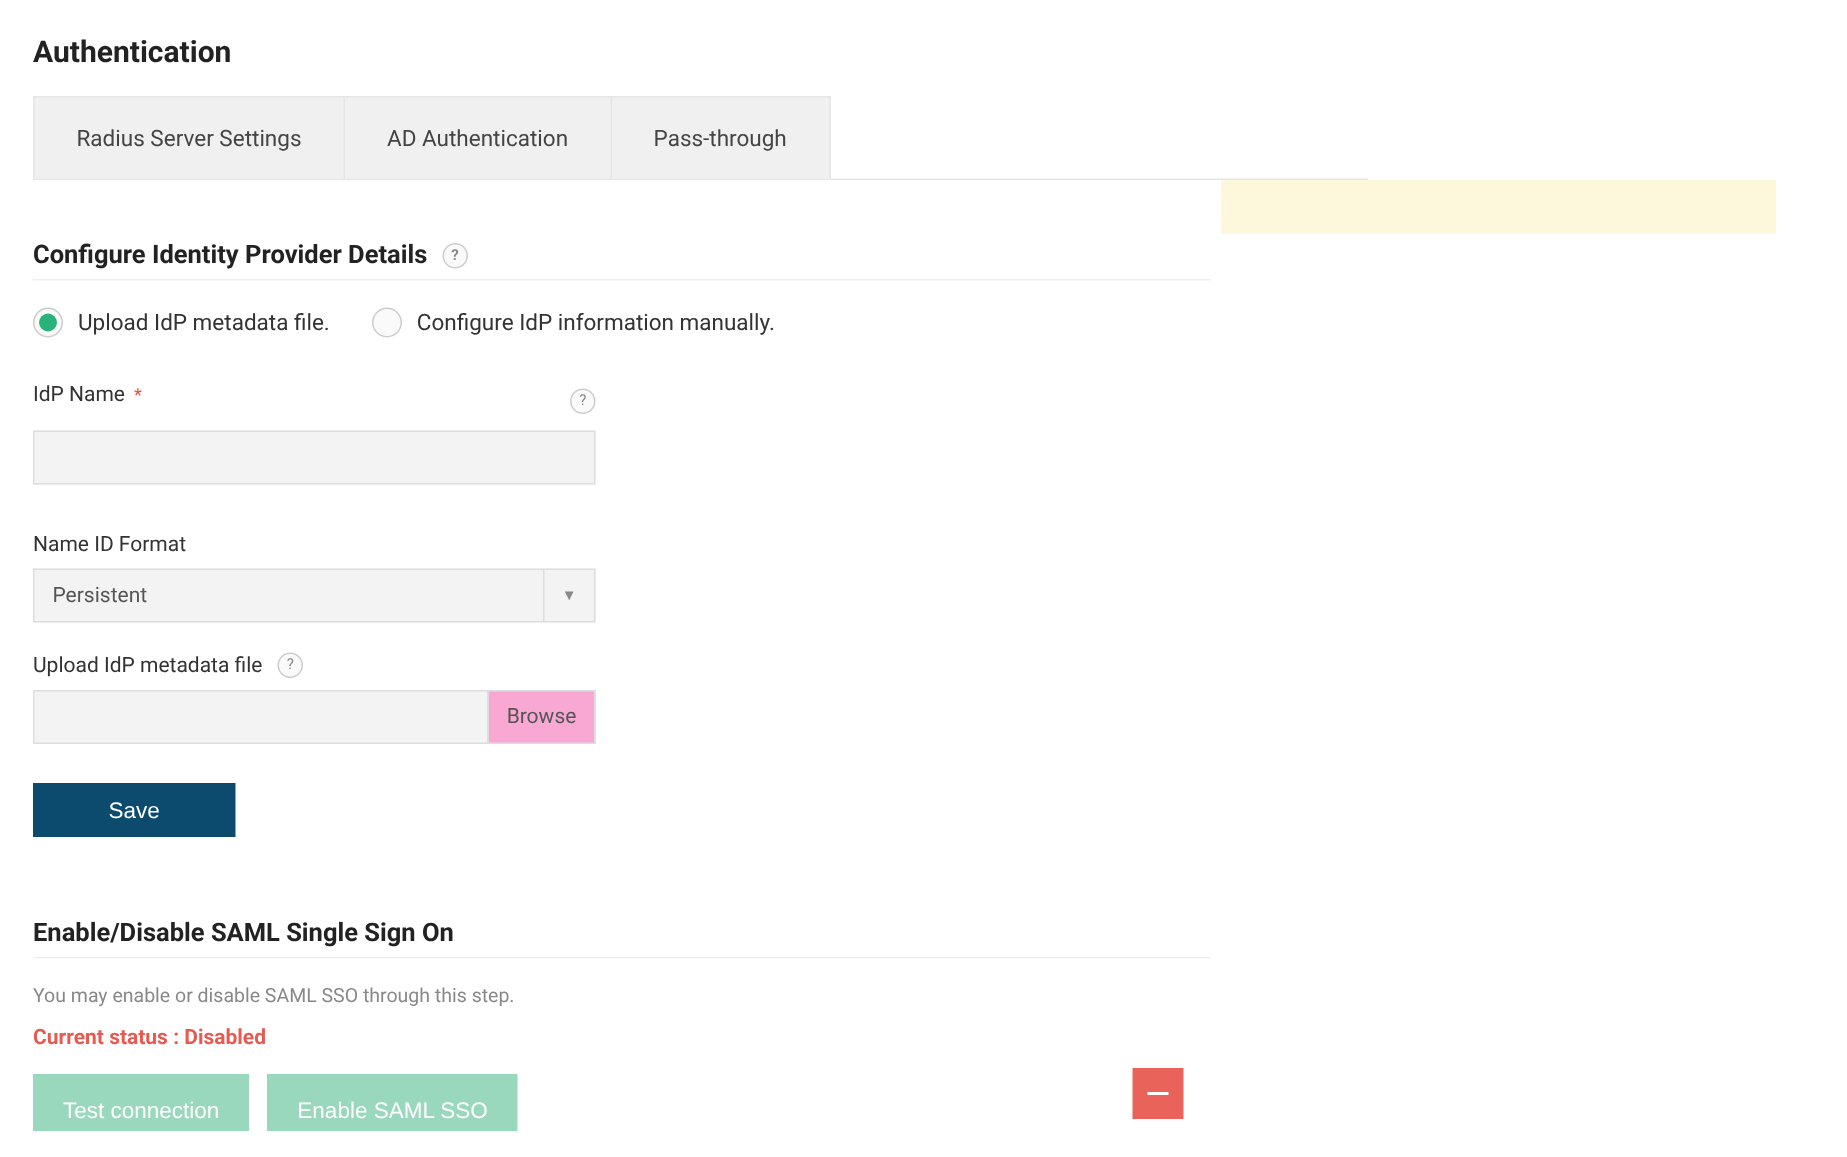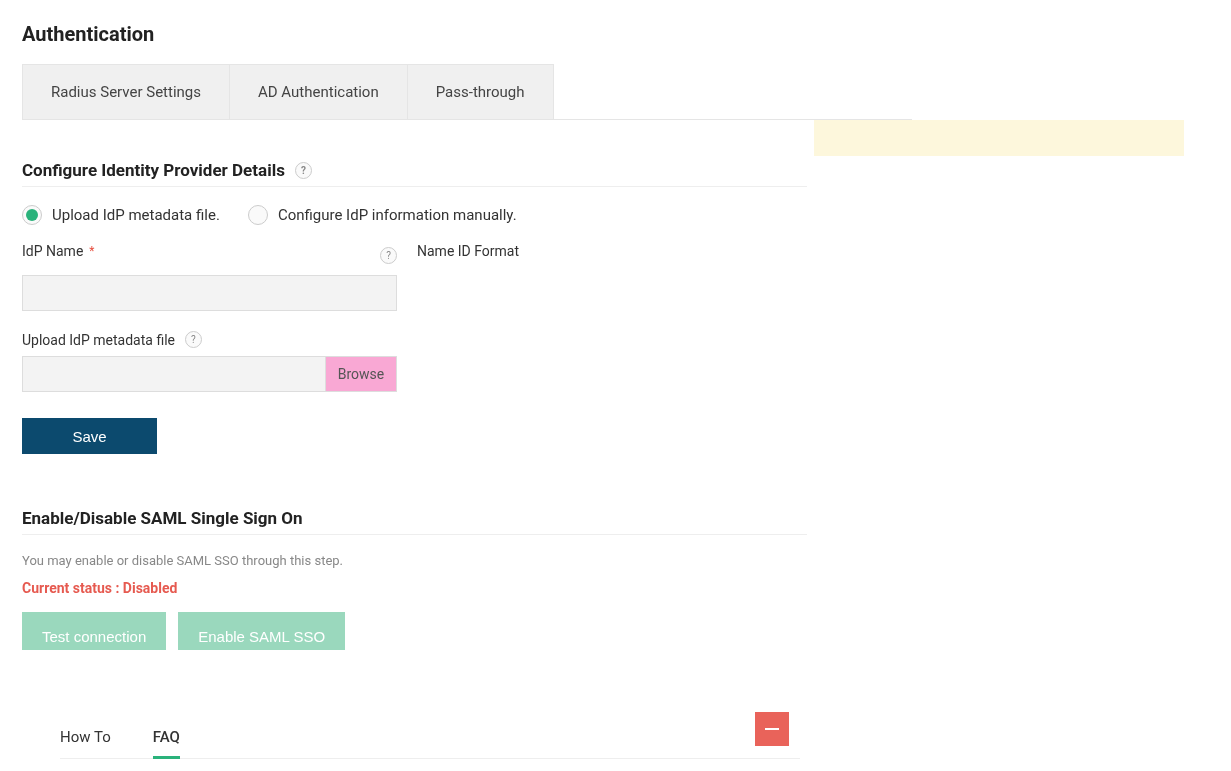--- a/index.html
+++ b/index.html
@@ -85,7 +85,7 @@
     .radio-row {
       display: flex;
       gap: 28px;
-      margin-bottom: 18px;
+      margin-bottom: 30px;
     }
     .radio-item {
       display: flex;

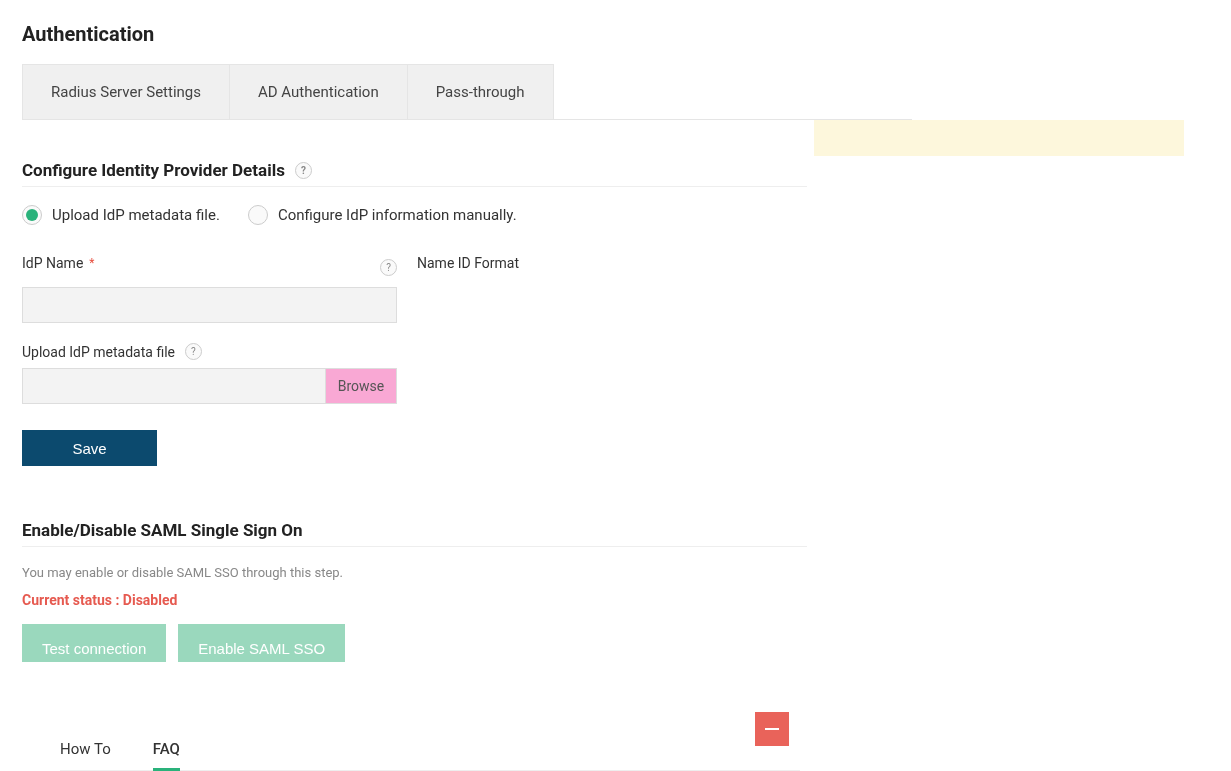--- a/index.html
+++ b/index.html
@@ -116,8 +116,9 @@
     }
     .form-row {
       display: flex;
-      gap: 20px;
+      gap: 32px;
       margin-bottom: 20px;
+      flex-direction: column;
     }
     .form-group { }
     .form-label {

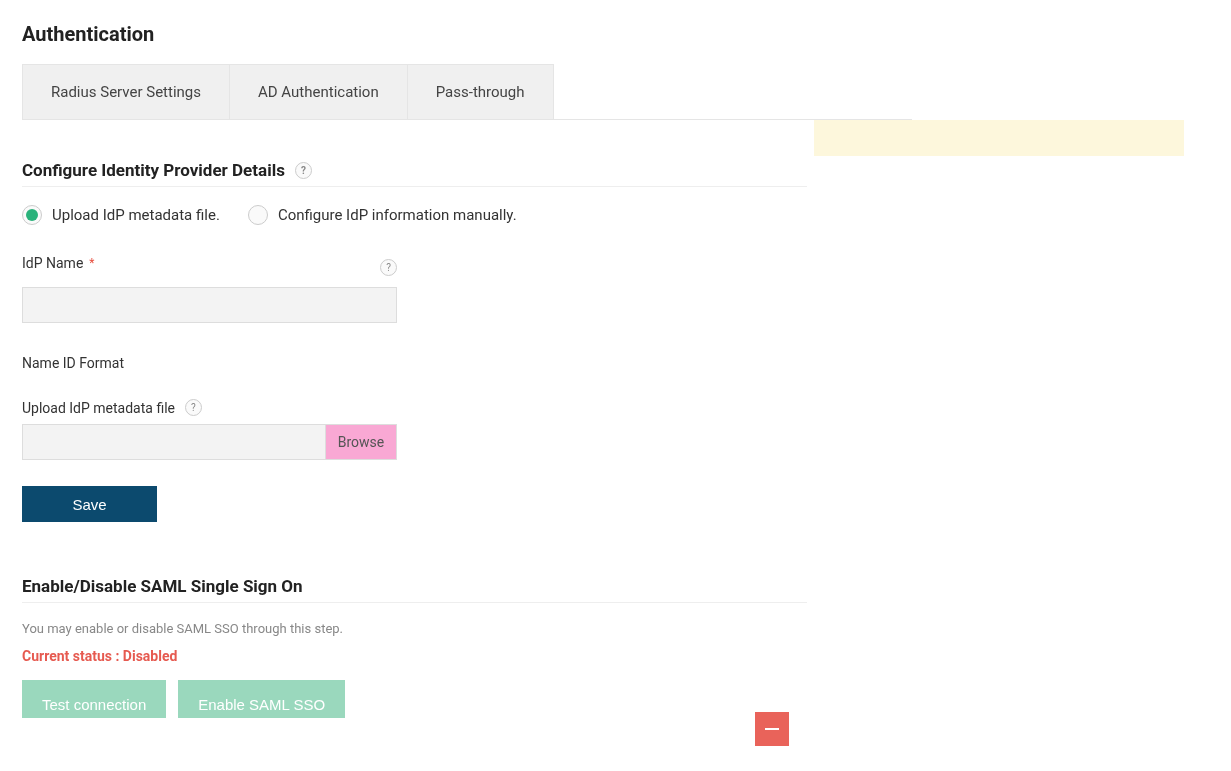--- a/index.html
+++ b/index.html
@@ -315,6 +315,10 @@
         <div class="form-label">
           <span>Name ID Format</span>
         </div>
+        <div class="select-wrap">
+          <div class="select-value">Persistent</div>
+          <div class="select-caret">▼</div>
+        </div>
       </div>
     </div>
 

